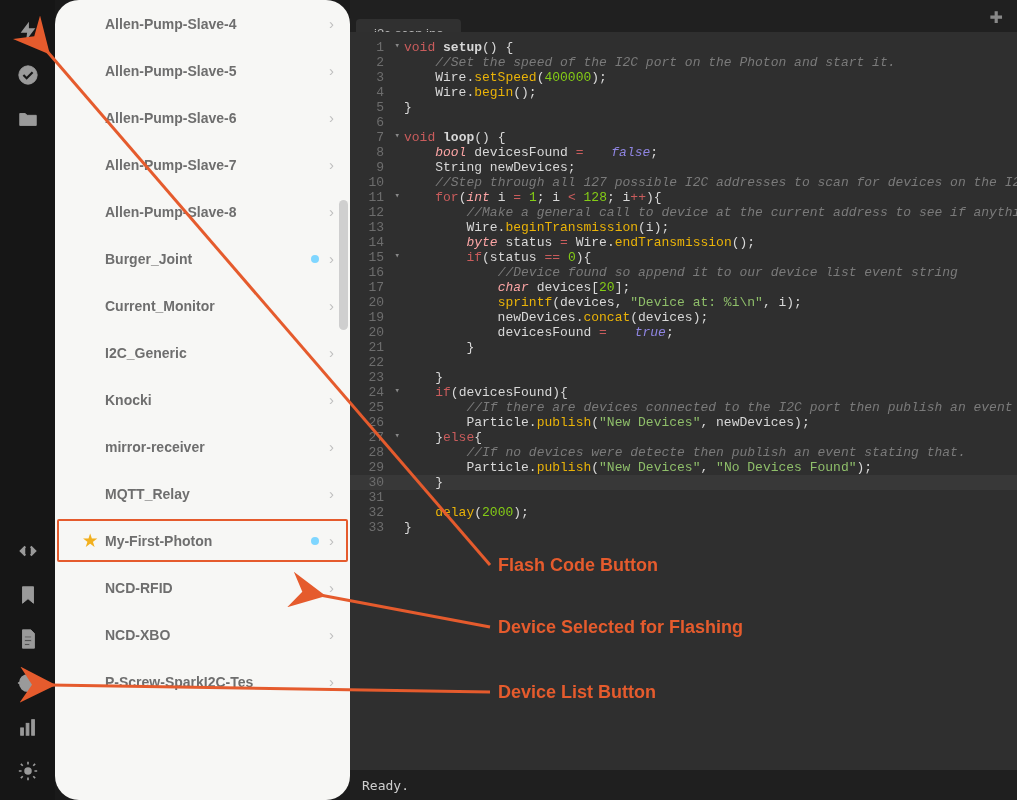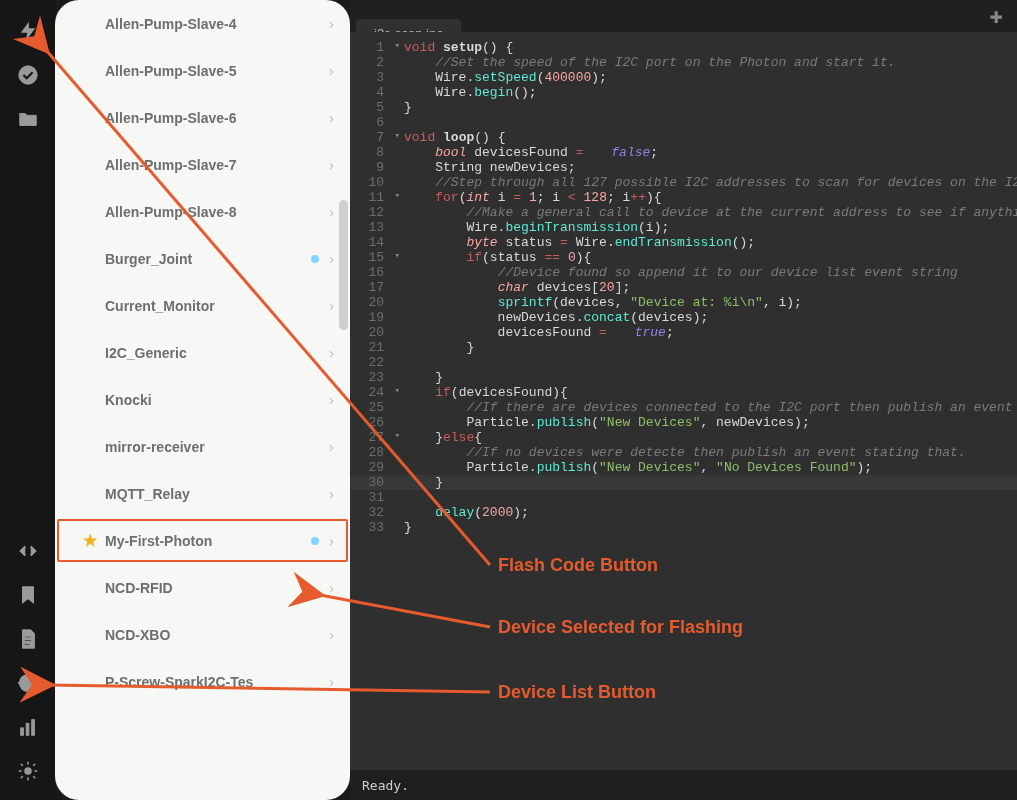--- a/index.html
+++ b/index.html
@@ -98,7 +98,7 @@
 
 .kw   { color:#c95c5c; }
 .type { color:#fca5a5; font-style:italic; }
-.fn   { color:#5eead4; }
+.fn   { color:#eab308; }
 .num  { color:#fca5a5; }
 .bool { color:#8f85e2; font-style:italic;margin-left:20px; }
 .op   { color:#c95c5c; }

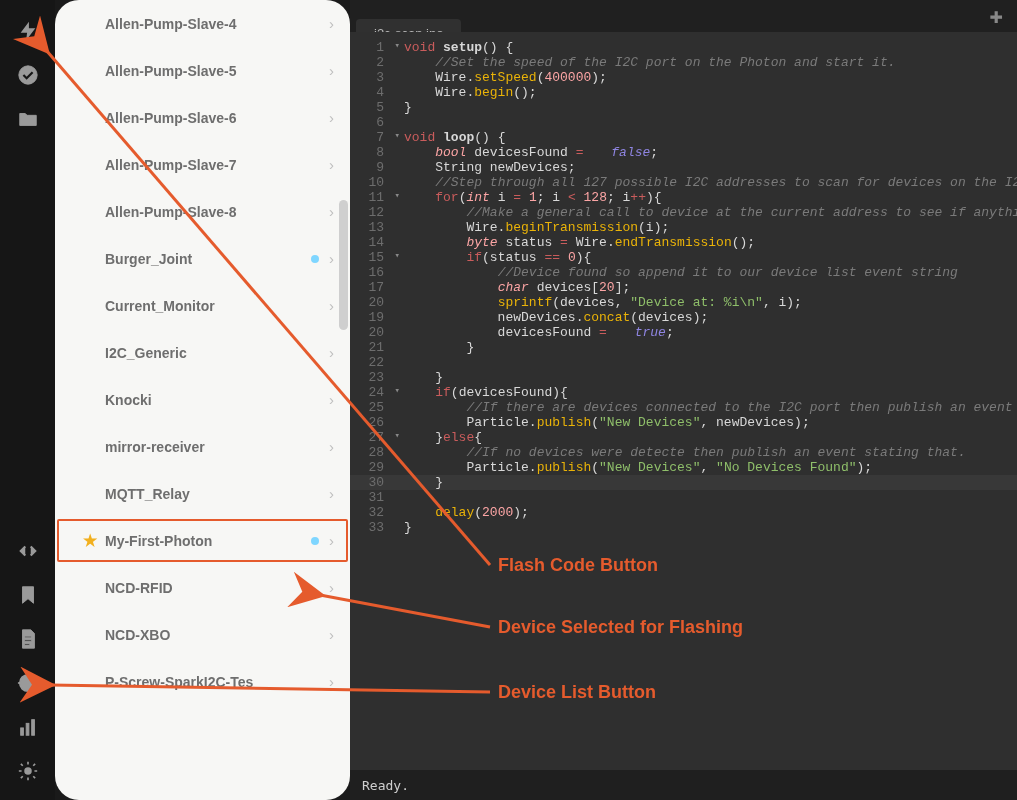--- a/index.html
+++ b/index.html
@@ -99,7 +99,7 @@
 .kw   { color:#c95c5c; }
 .type { color:#fca5a5; font-style:italic; }
 .fn   { color:#eab308; }
-.num  { color:#fca5a5; }
+.num  { color:#84cc16; }
 .bool { color:#8f85e2; font-style:italic;margin-left:20px; }
 .op   { color:#c95c5c; }
 .str  { color:#8fbf6a; }

